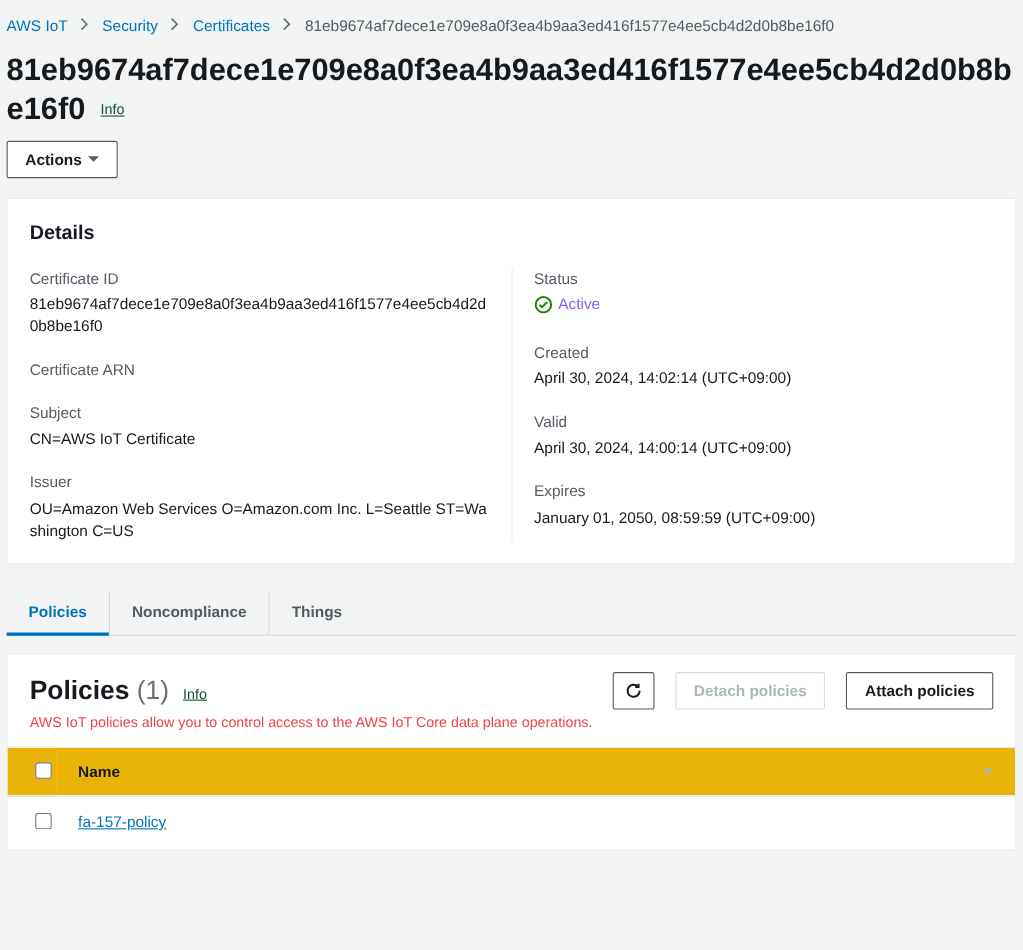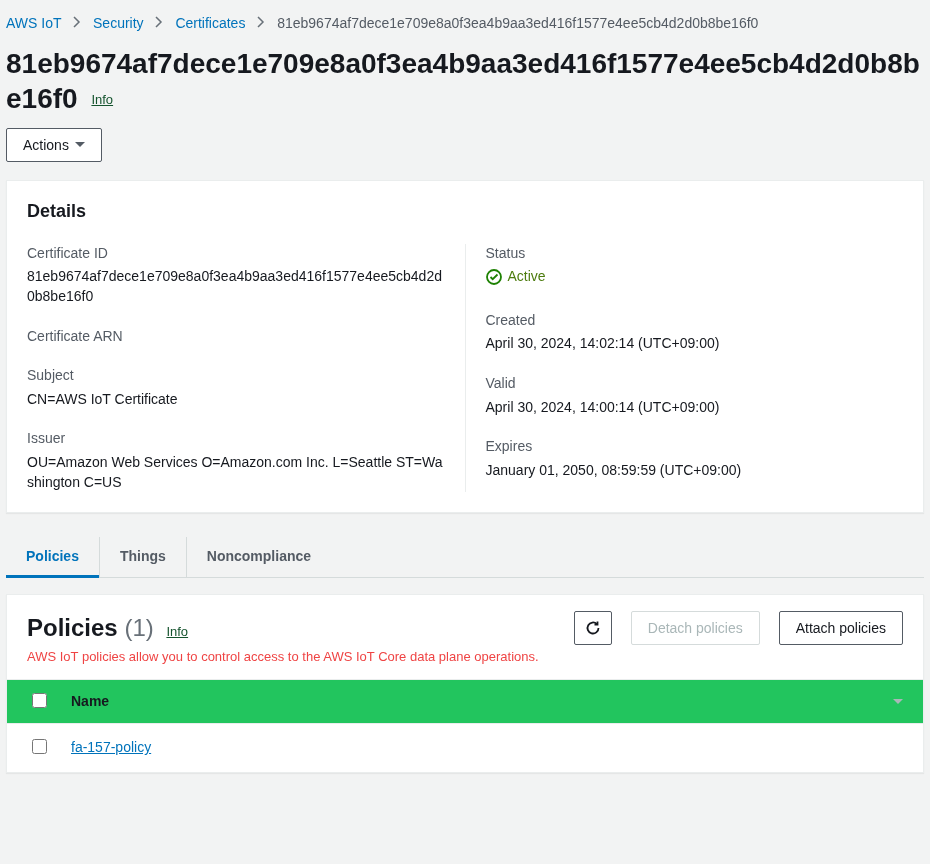--- a/index.html
+++ b/index.html
@@ -34,7 +34,7 @@
     color: #16191f;
     padding: 6px 16px;
     font-size: 14px;
-    font-weight: 400;
+    font-weight: 700;
     border-radius: 2px;
     cursor: pointer;
     height: 34px;

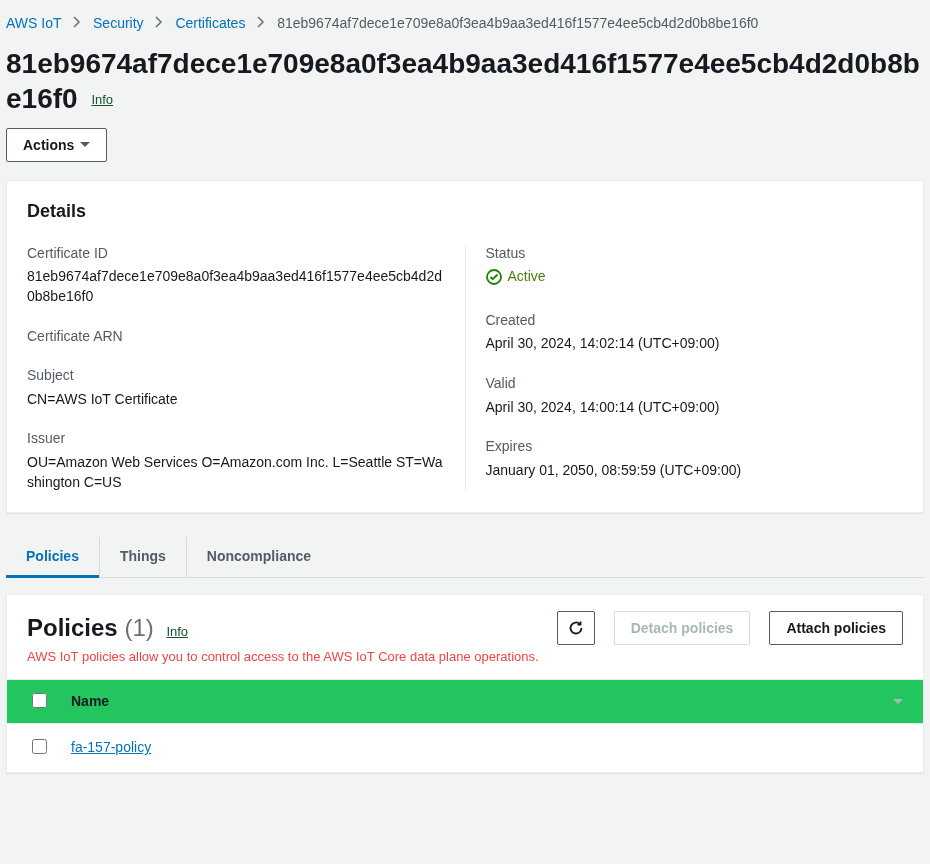--- a/index.html
+++ b/index.html
@@ -77,7 +77,7 @@
   .arn-wrap { display: flex; align-items: flex-start; gap: 6px; }
   .copy-icon { flex-shrink: 0; cursor: pointer; margin-top: 2px; }
   .redacted { background: #000; color: #000; display:inline-block; width: 90px; height: 14px; vertical-align: middle; }
-  .status-active { color: #4d7c0f; display: inline-flex; align-items: center; gap: 6px; font-weight: 400; }
+  .status-active { color: #8b5cf6; display: inline-flex; align-items: center; gap: 6px; font-weight: 400; }
   .status-icon { width: 16px; height: 16px; }
   .tabs {
     display: flex;

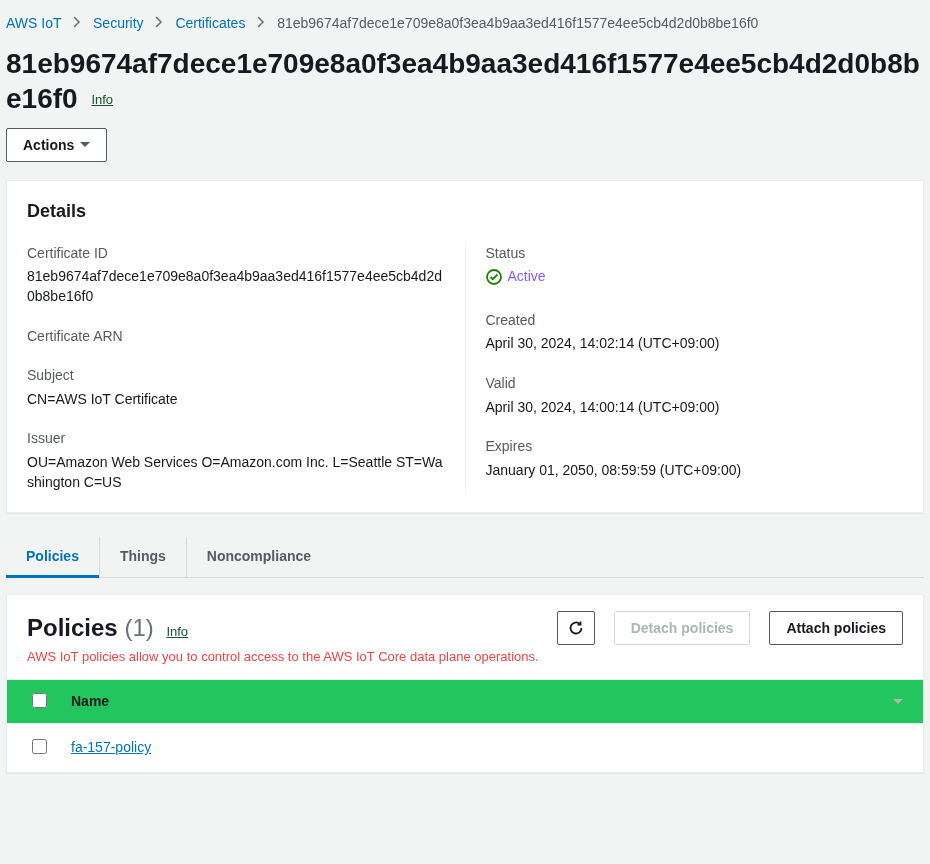--- a/index.html
+++ b/index.html
@@ -224,8 +224,8 @@
 
   <div class="tabs">
     <div class="tab active">Policies</div>
+    <div class="tab">Noncompliance</div>
     <div class="tab">Things</div>
-    <div class="tab">Noncompliance</div>
   </div>
 
   <div class="panel">

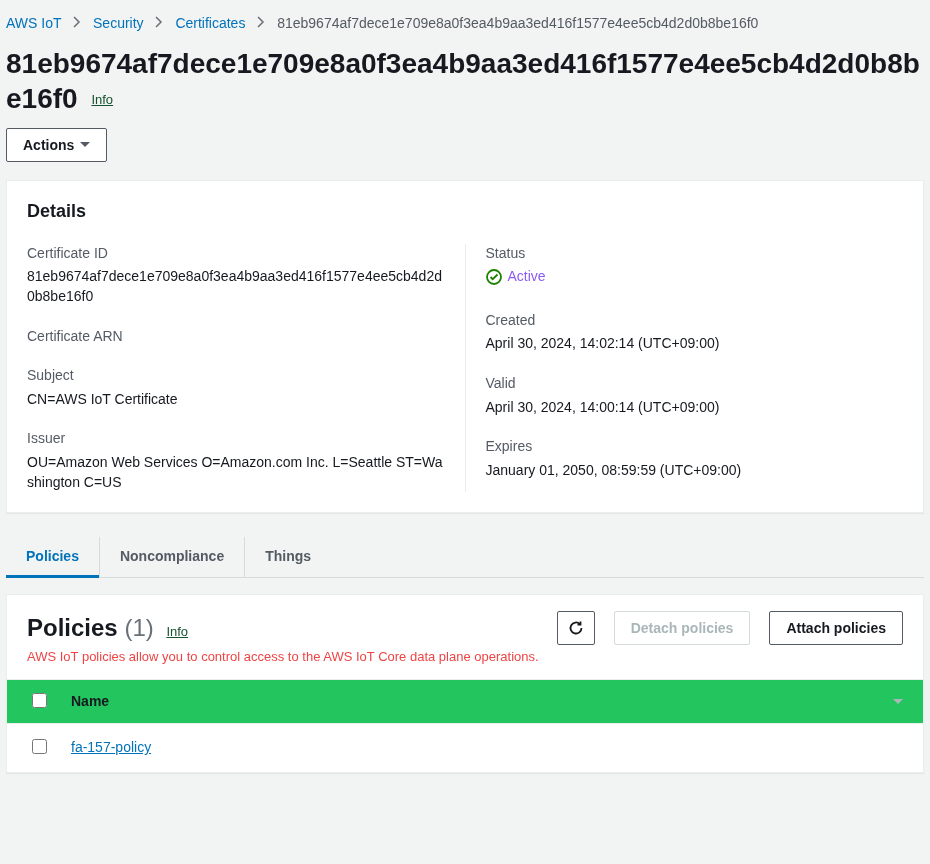--- a/index.html
+++ b/index.html
@@ -121,7 +121,7 @@
     font-weight: 700;
     font-size: 14px;
     padding: 10px 20px;
-    background: #22c55e;
+    background: #eab308;
     border-top: 1px solid #eaeded;
     border-bottom: 1px solid #eaeded;
     color: #16191f;

